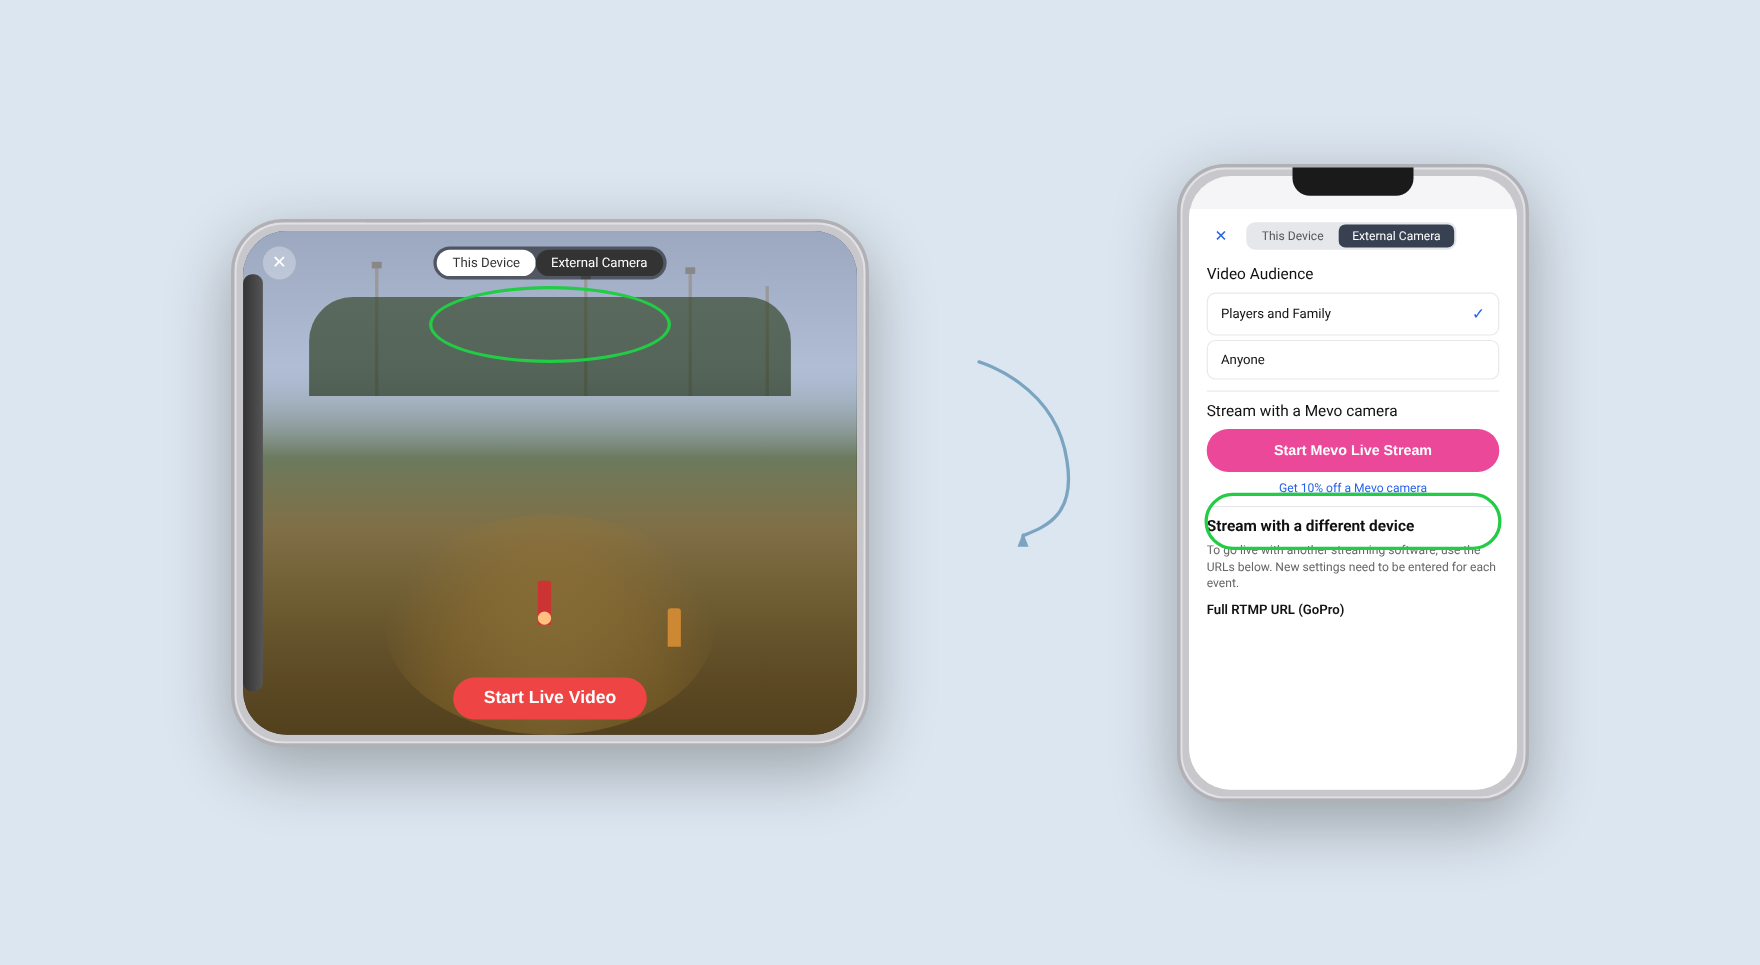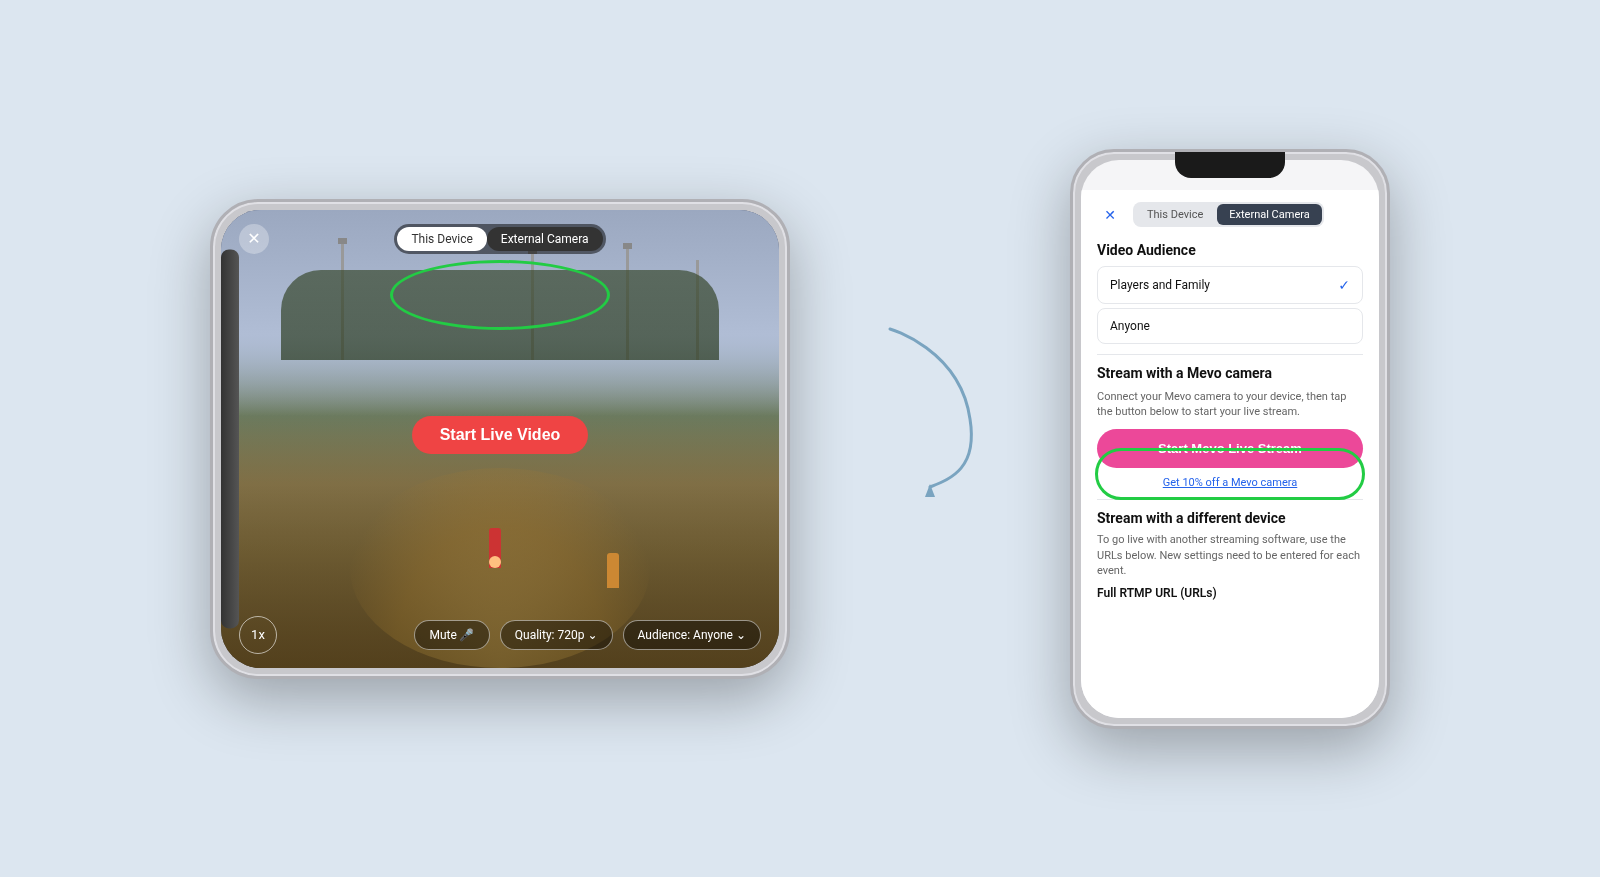--- a/index.html
+++ b/index.html
@@ -322,7 +322,7 @@
 
     .section-label {
       font-size: 14px;
-      font-weight: 700;
+      font-weight: 400;
       color: #111;
       margin-bottom: 8px;
     }

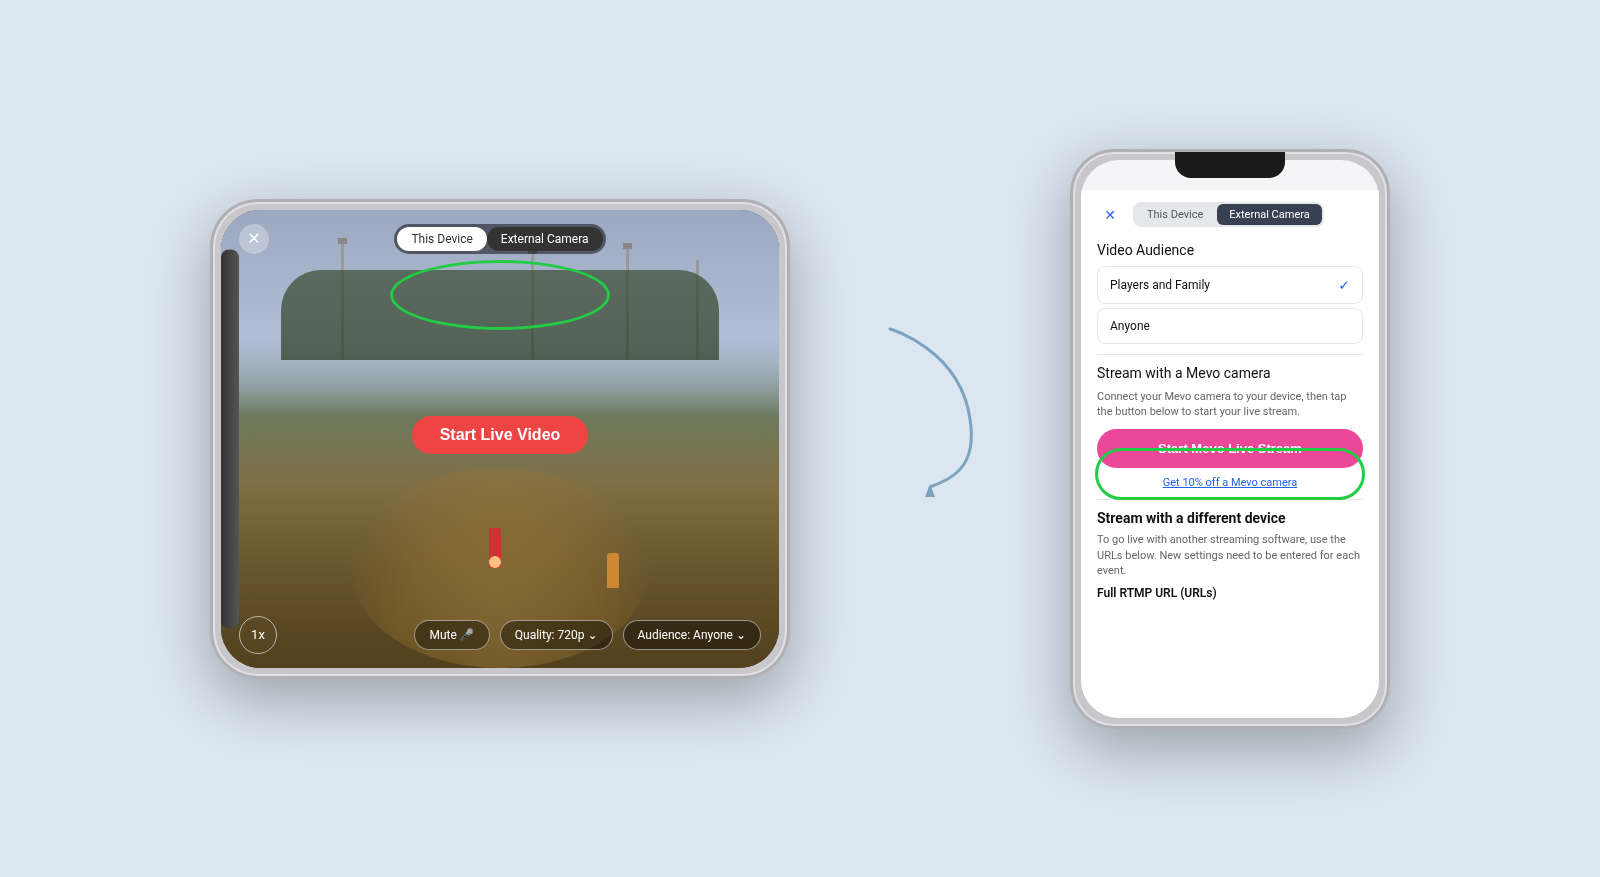--- a/index.html
+++ b/index.html
@@ -599,7 +599,6 @@
 
           
           <div class="section-label">Stream with a Mevo camera</div>
-          <div class="stream-description">Connect your Mevo camera to your device, then tap the button below to start your live stream.</div>
 
           <button class="mevo-btn">Start Mevo Live Stream</button>
 

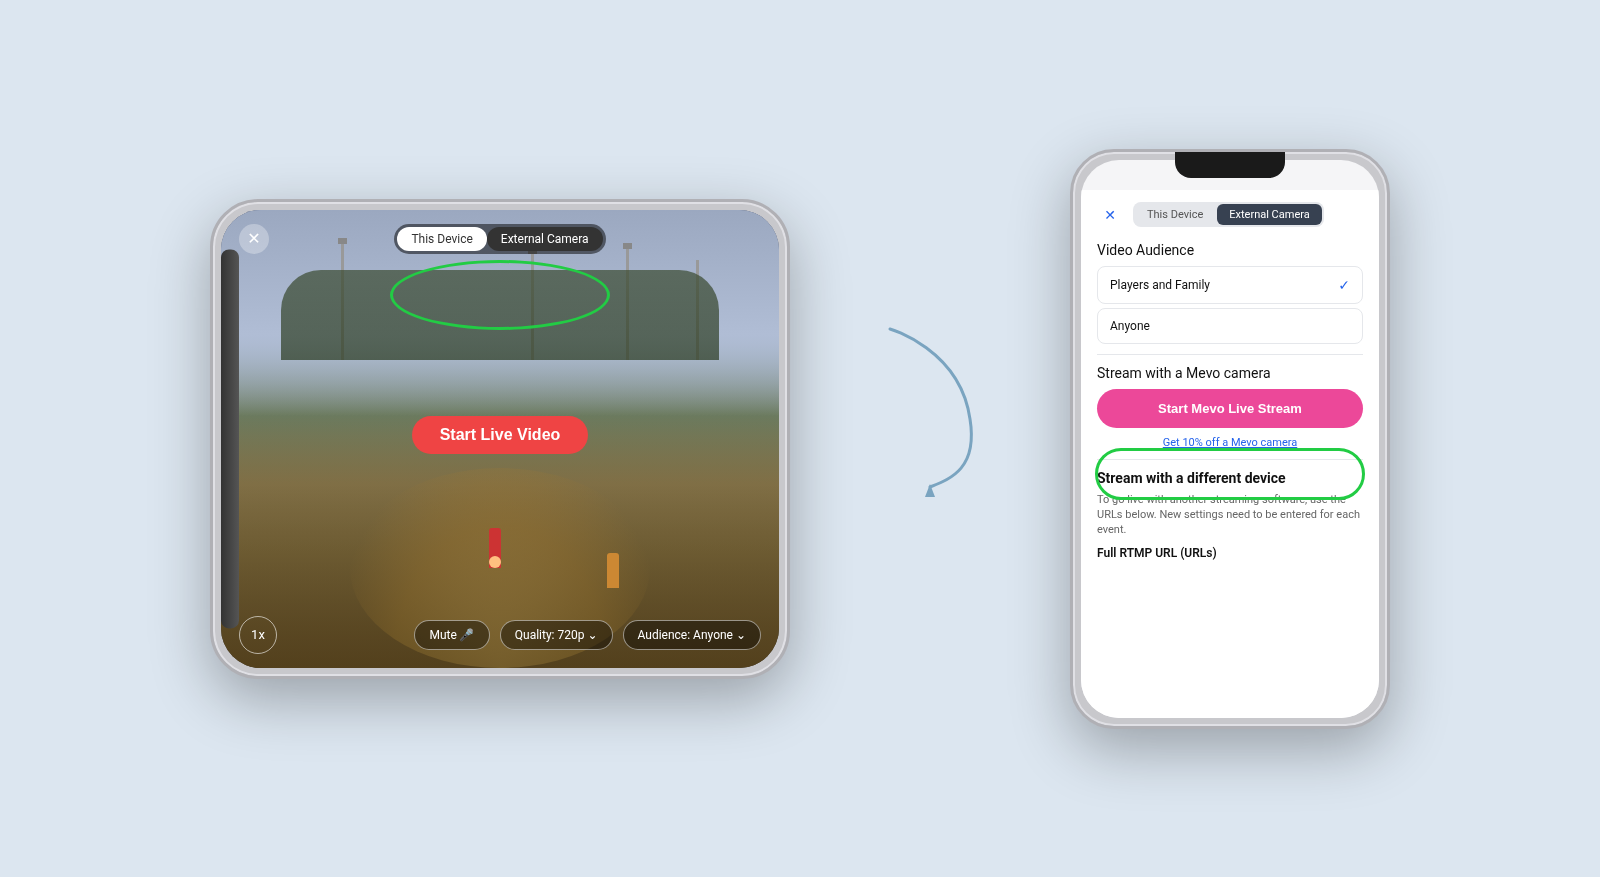--- a/index.html
+++ b/index.html
@@ -609,7 +609,7 @@
           
           <div class="stream-diff-label">Stream with a different device</div>
           <div class="stream-diff-desc">To go live with another streaming software, use the URLs below. New settings need to be entered for each event.</div>
-          <div class="rtmp-label">Full RTMP URL (URLs)</div>
+          <div class="rtmp-label">Full RTMP URL (GoPro)</div>
         </div>
 
         <div class="green-circle-portrait"></div>

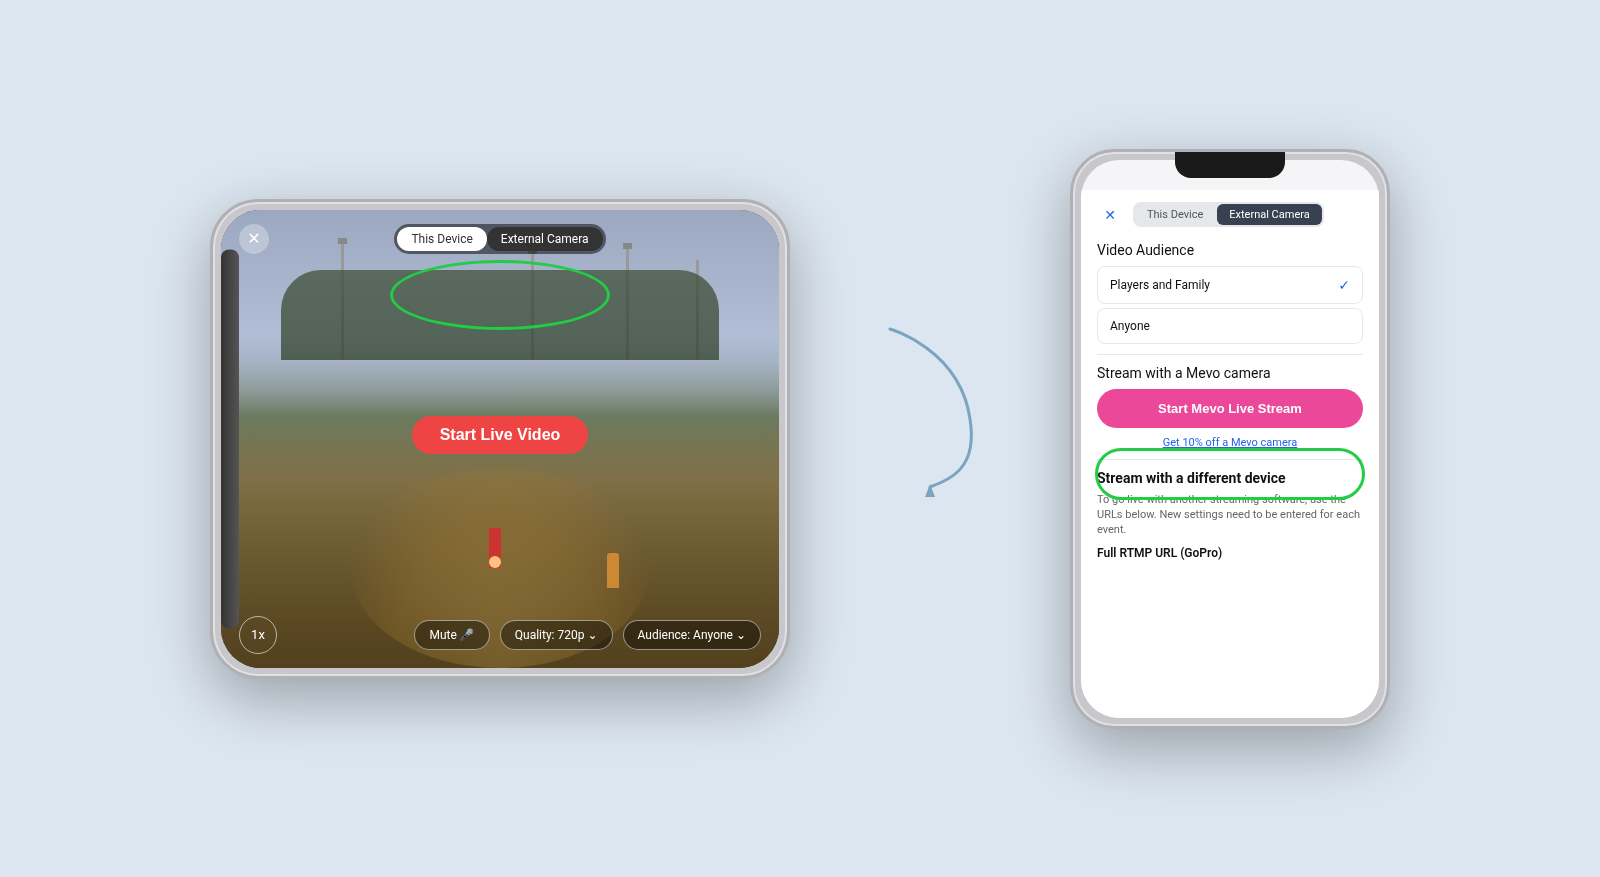--- a/index.html
+++ b/index.html
@@ -539,14 +539,6 @@
             <button class="start-live-btn">Start Live Video</button>
           </div>
 
-          <div class="camera-bottom">
-            <div class="zoom-indicator">1x</div>
-            <div class="control-btns">
-              <div class="ctrl-pill">Mute 🎤</div>
-              <div class="ctrl-pill">Quality: 720p ⌄</div>
-              <div class="ctrl-pill">Audience: Anyone ⌄</div>
-            </div>
-          </div>
         </div>
 
         <div class="green-circle-landscape"></div>

